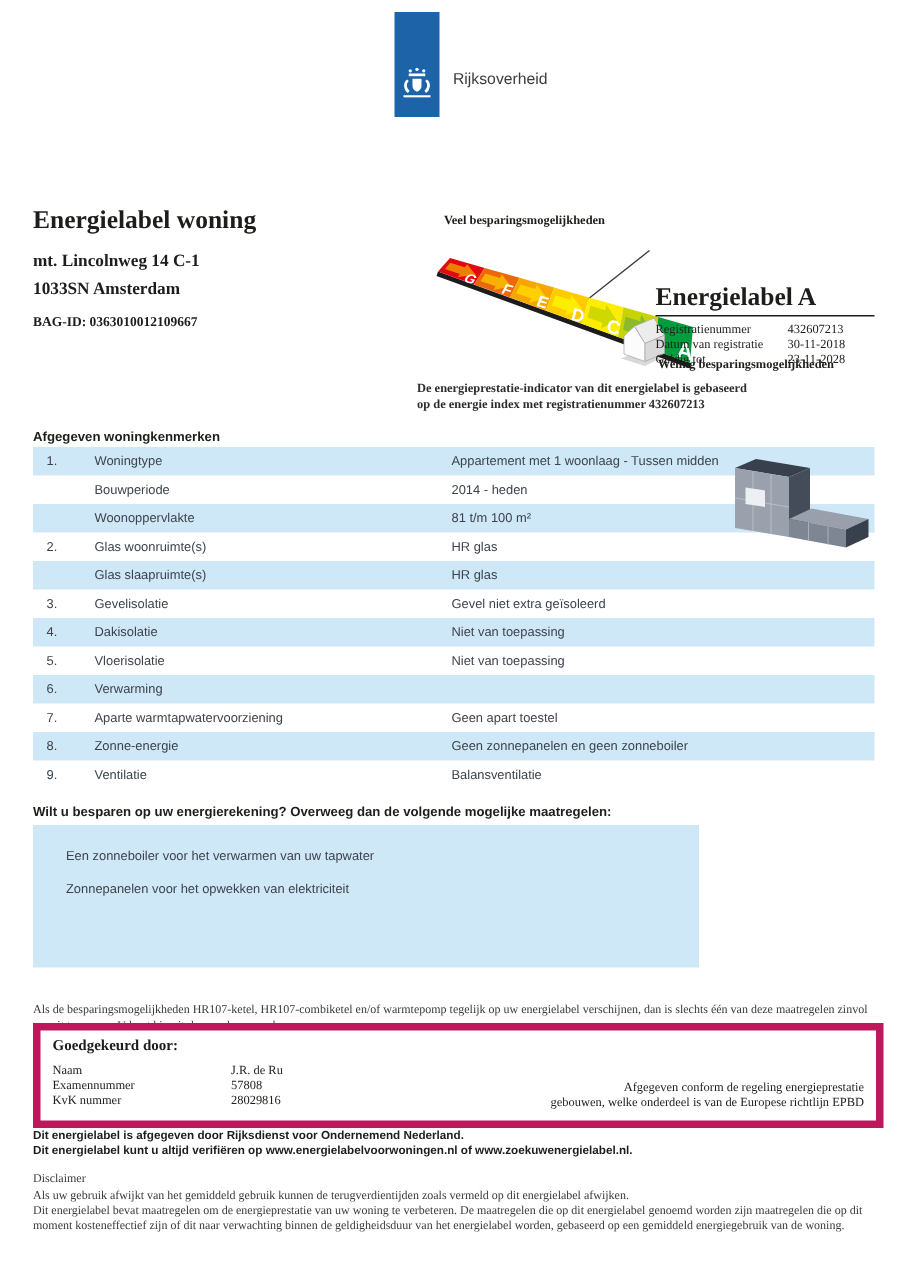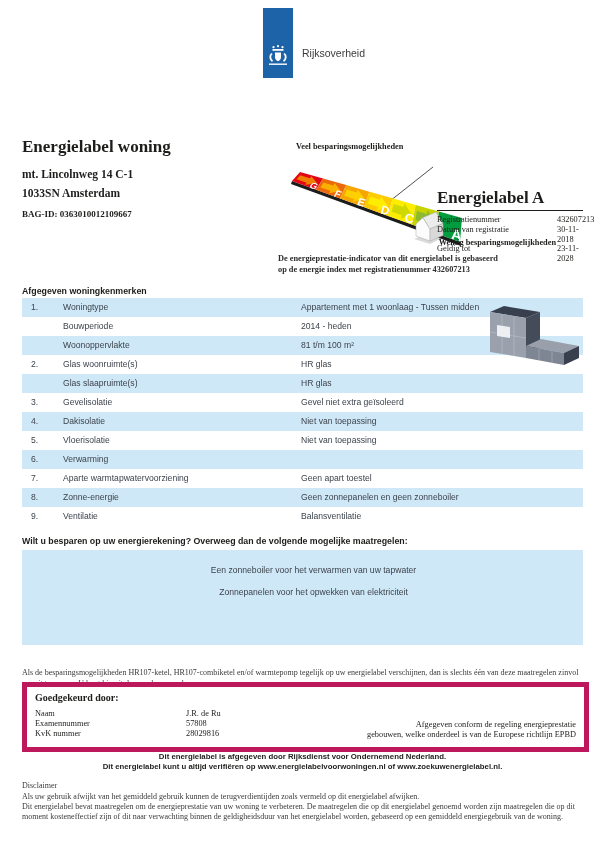--- a/index.html
+++ b/index.html
@@ -22,7 +22,7 @@
   .label-heading{font:bold 17px "Liberation Serif",serif;color:#1d1d1b;margin-top:48px;}
   .label-rule{border-bottom:1.5px solid #1d1d1b;margin-top:2px;}
   .label-fields{margin-top:4px;}
-  .field-row{display:flex;font:8.3px "Liberation Serif",serif;line-height:9.8px;color:#1d1d1b;gap:32px;}
+  .field-row{display:flex;font:8.3px "Liberation Serif",serif;line-height:9.8px;color:#1d1d1b;}
   .field-row .f-label{width:88px;flex:none;}
 
   

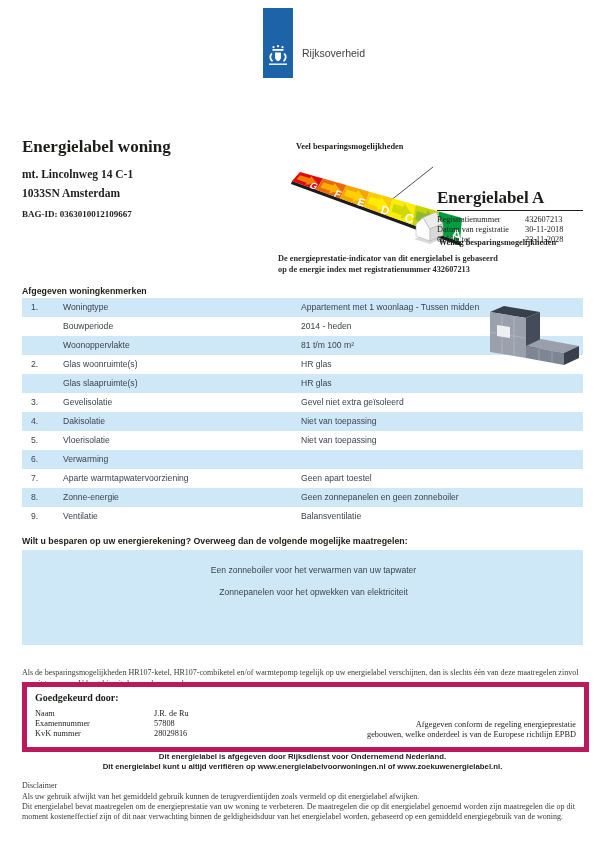--- a/index.html
+++ b/index.html
@@ -47,8 +47,8 @@
 
   
   .measures-heading{position:absolute;left:22px;top:536px;font:bold 8.8px "Liberation Sans",sans-serif;color:#1d1d1b;}
-  .measures-box{position:absolute;left:22px;top:550px;width:561px;height:95px;background:#cfe8f7;
-        box-sizing:border-box;padding:15px 0 12px 22px;text-align:center;}
+  .measures-box{position:absolute;left:22px;top:550px;width:444px;height:95px;background:#cfe8f7;
+        box-sizing:border-box;padding:15px 0 12px 22px;}
   .measure-item{font-size:8.6px;color:#3c434c;margin-bottom:12px;}
 
   .note{position:absolute;left:22px;top:668px;width:561px;

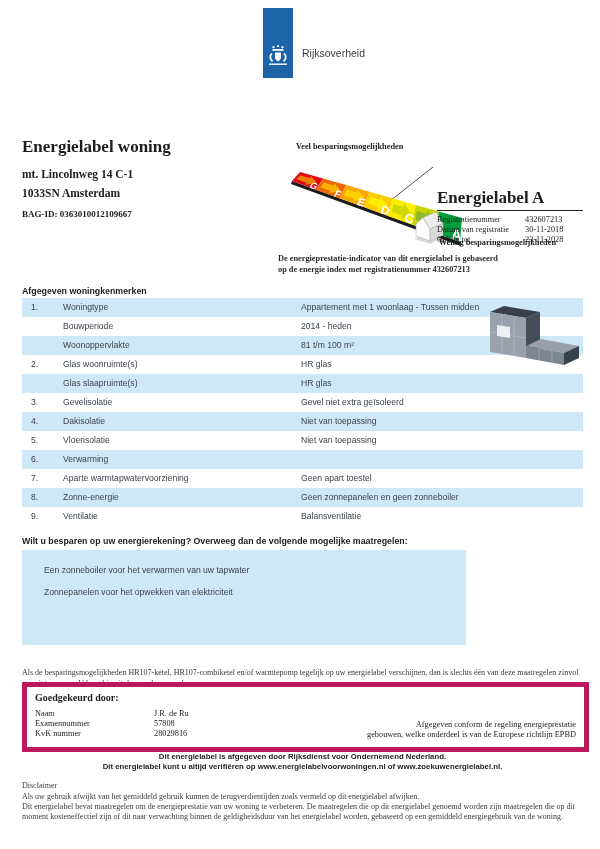--- a/index.html
+++ b/index.html
@@ -63,7 +63,7 @@
         font:8.3px "Liberation Serif",serif;line-height:9.8px;color:#1d1d1b;}
 
   
-  .footer-bold{position:absolute;left:22px;width:561px;font:bold 7.8px "Liberation Sans",sans-serif;color:#1d1d1b;text-align:center;}
+  .footer-bold{position:absolute;left:22px;width:561px;font:bold 7.8px "Liberation Sans",sans-serif;color:#1d1d1b;}
   .fb1{top:752px;} .fb2{top:762px;}
   .disclaimer-heading{position:absolute;left:22px;top:781px;font:8px "Liberation Serif",serif;color:#3a3a3a;}
   .disclaimer-text{position:absolute;left:22px;top:792px;width:563px;

